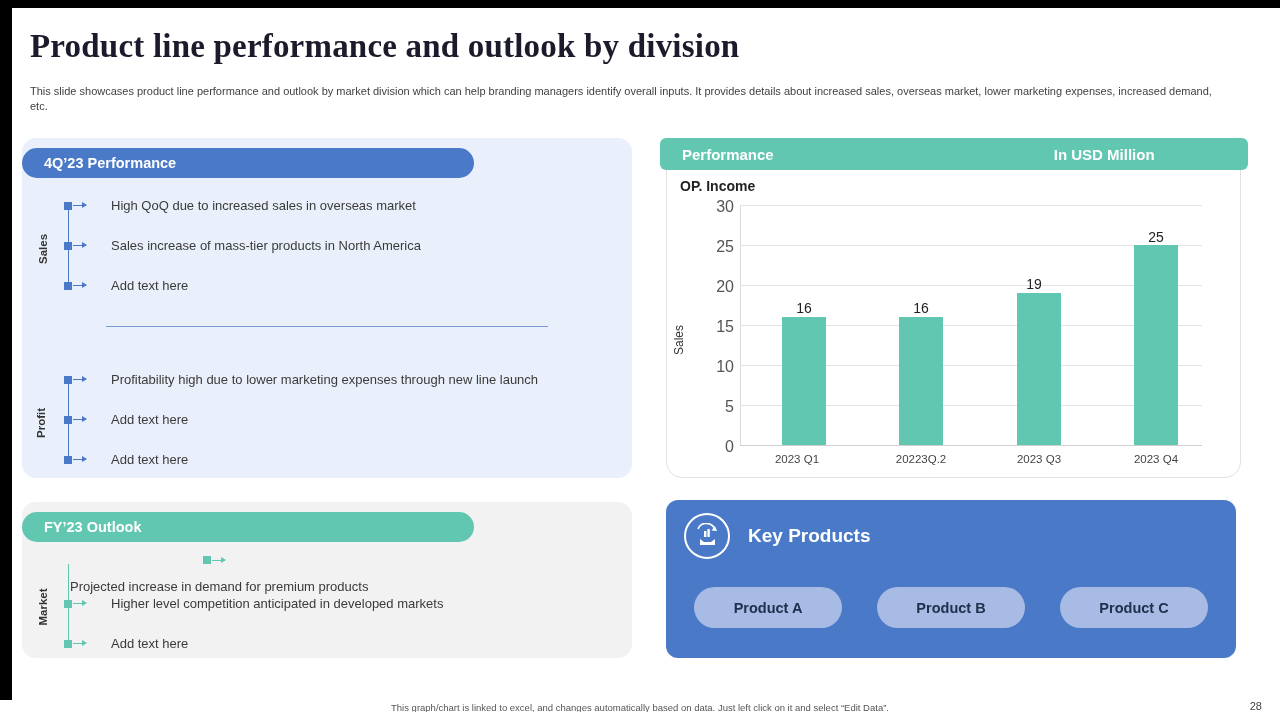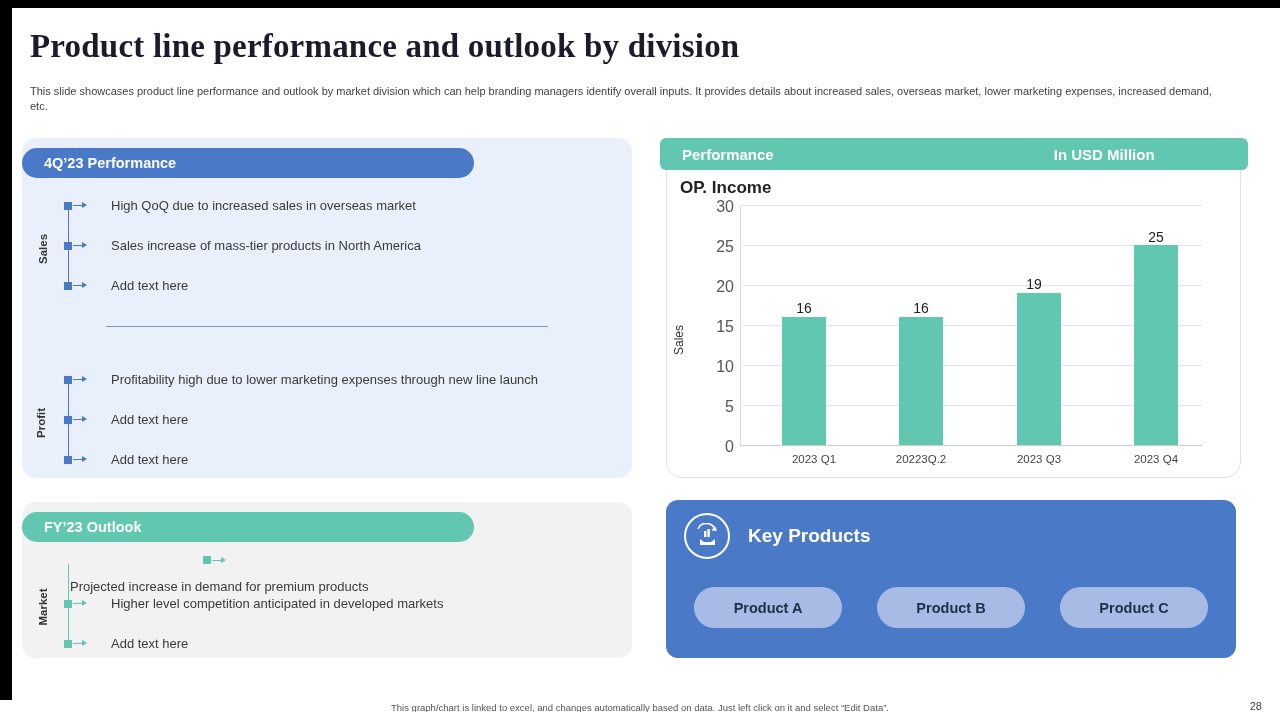--- a/index.html
+++ b/index.html
@@ -185,7 +185,7 @@
   .chart-caption {
     position: absolute;
     left: 680px; top: 178px;
-    font-size: 17px;
+    font-size: 14px;
     font-weight: bold;
     color: #222222;
   }

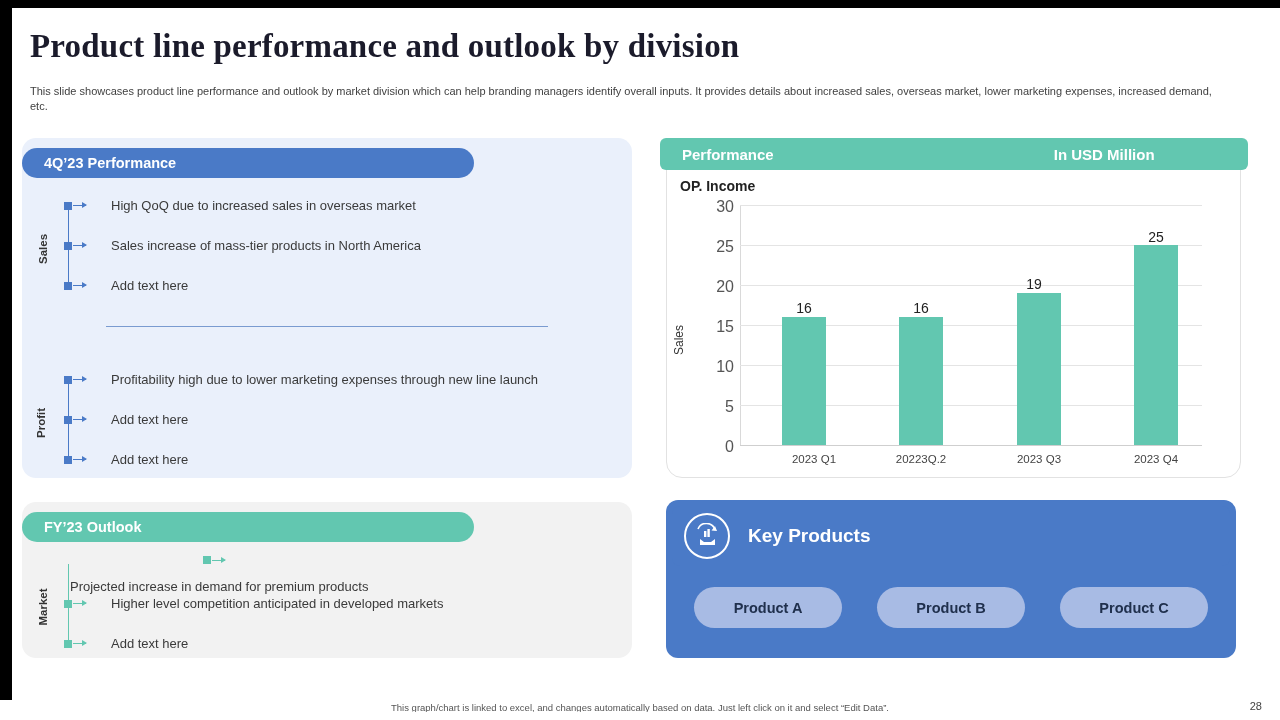--- a/index.html
+++ b/index.html
@@ -445,7 +445,7 @@
   <div class="barlabel" style="left:254px; top:71px;">19</div>
   <div class="barlabel" style="left:376px; top:24px;">25</div>
 
-  <div class="xtick" style="left:19px;">2023 Q1</div>
+  <div class="xtick" style="left:2px;">2023 Q1</div>
   <div class="xtick" style="left:126px;">20223Q.2</div>
   <div class="xtick" style="left:244px;">2023 Q3</div>
   <div class="xtick" style="left:361px;">2023 Q4</div>

